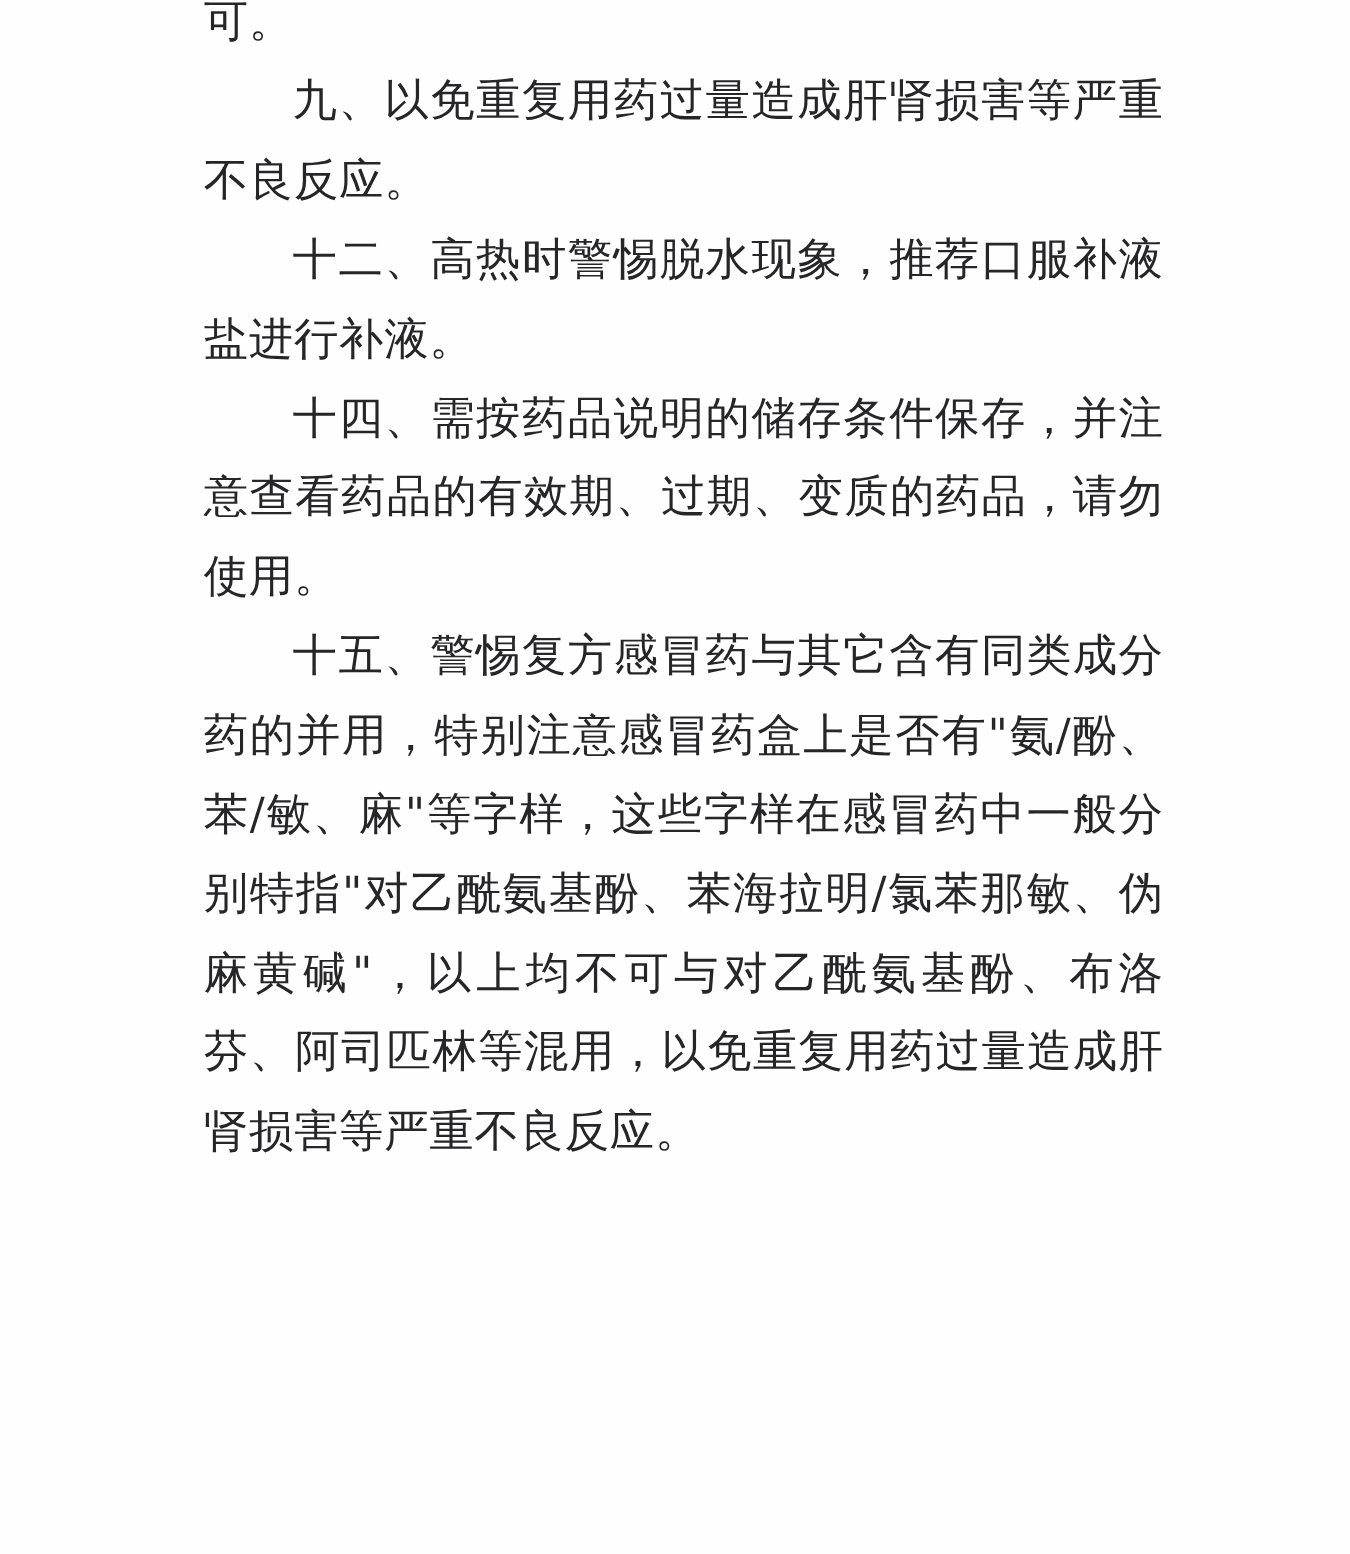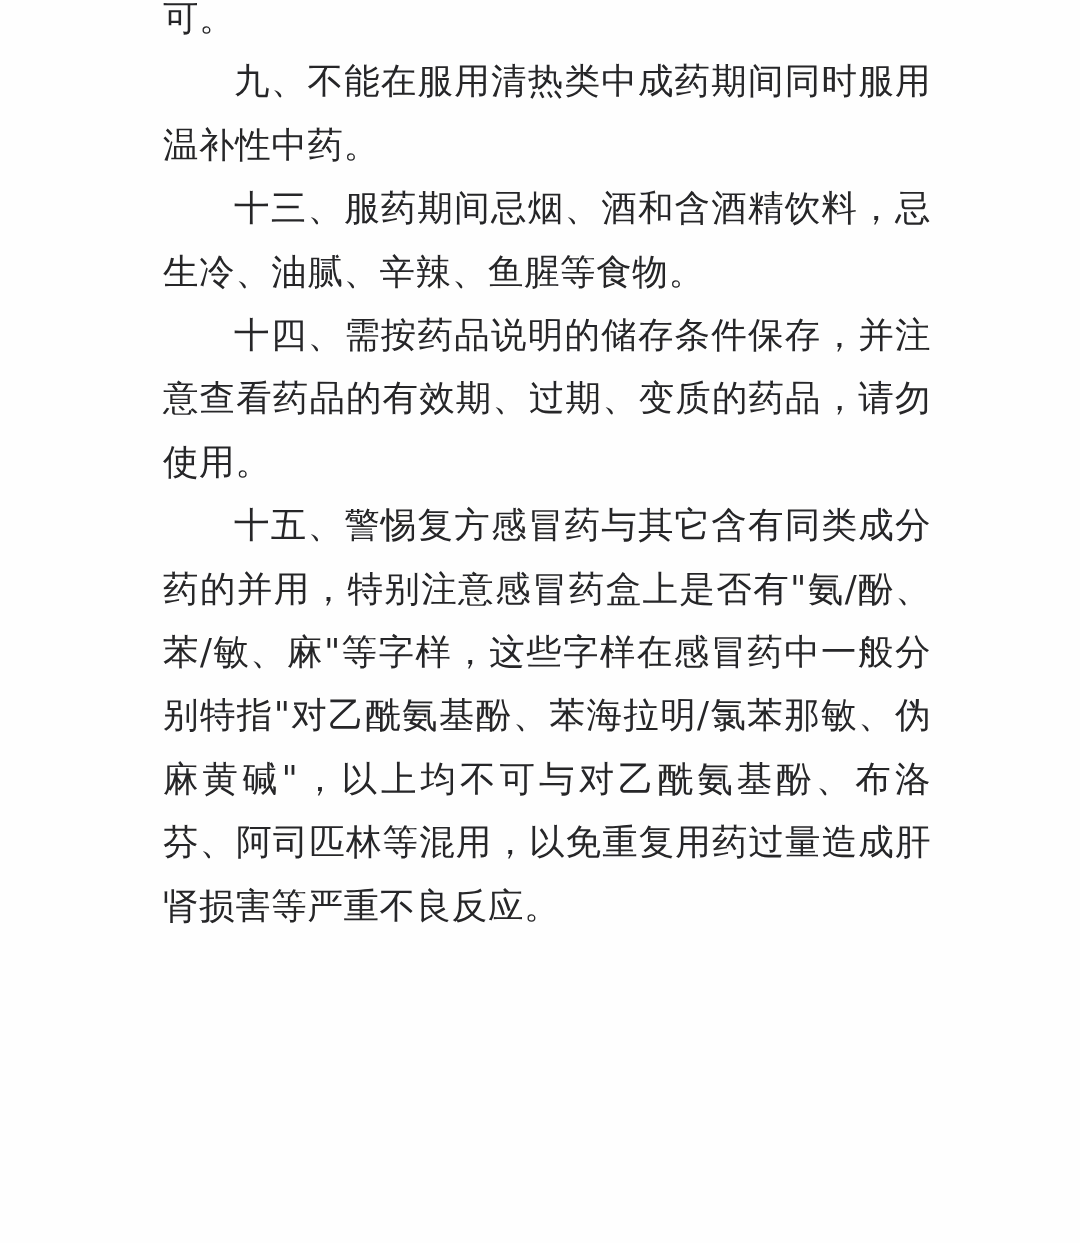--- a/index.html
+++ b/index.html
@@ -55,7 +55,7 @@
 
     <p class="para cont">可。</p>
 
-    <p class="para indent">九、不能在服用清热类中成药期间同时服用温补性中药。</p>
+    <p class="para indent">九、以免重复用药过量造成肝肾损害等严重不良反应。</p>
 
 
 

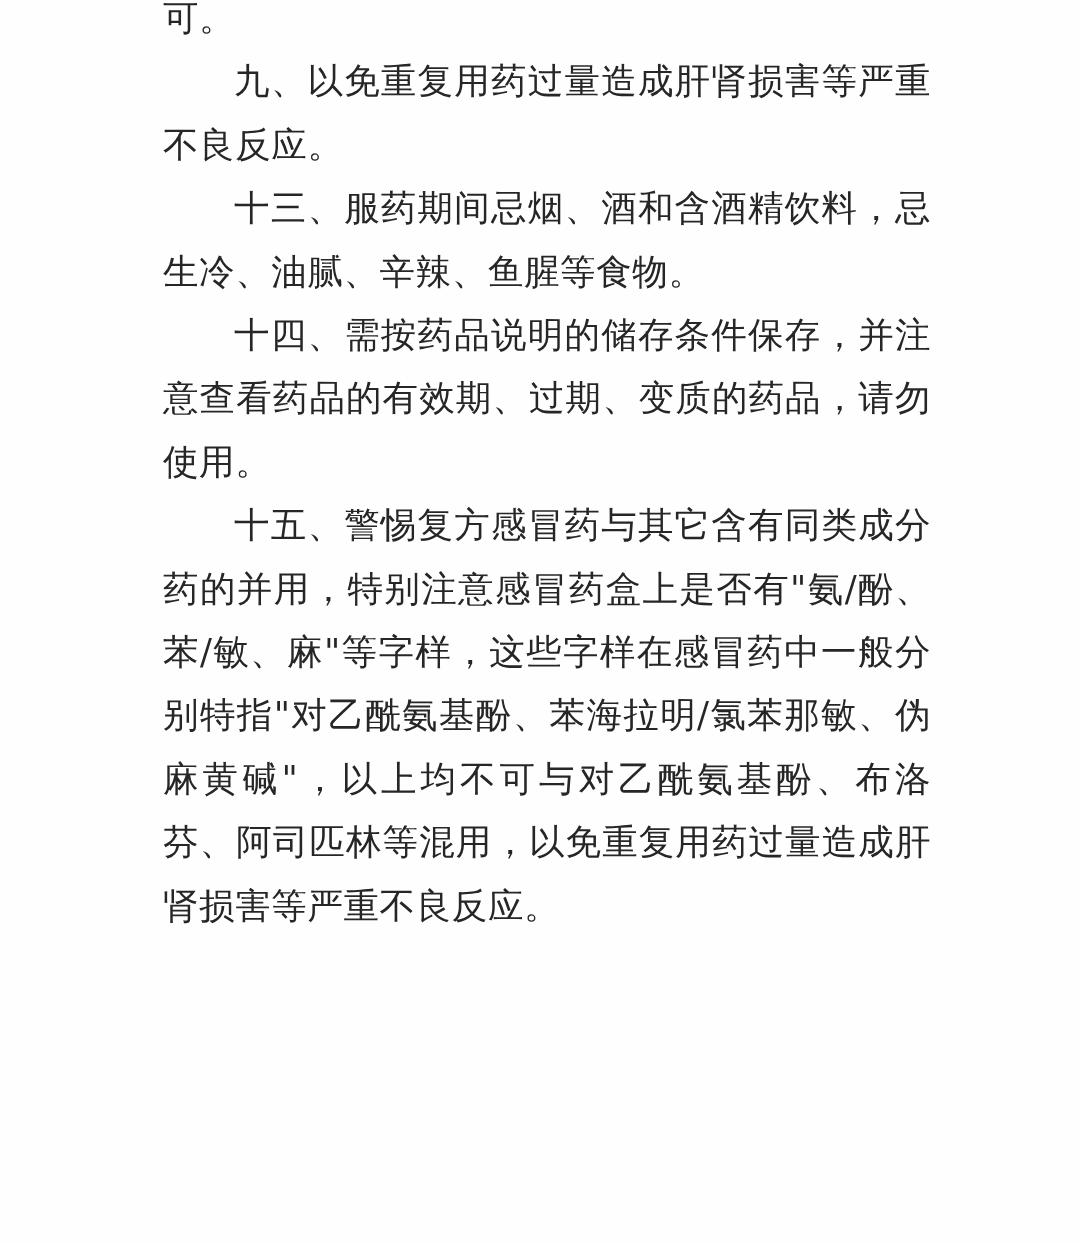--- a/index.html
+++ b/index.html
@@ -59,6 +59,7 @@
 
 
 
+    <p class="para indent">十二、高热时警惕脱水现象，推荐口服补液盐进行补液。</p>
 
     <p class="para indent">十三、服药期间忌烟、酒和含酒精饮料，忌生冷、油腻、辛辣、鱼腥等食物。</p>
 

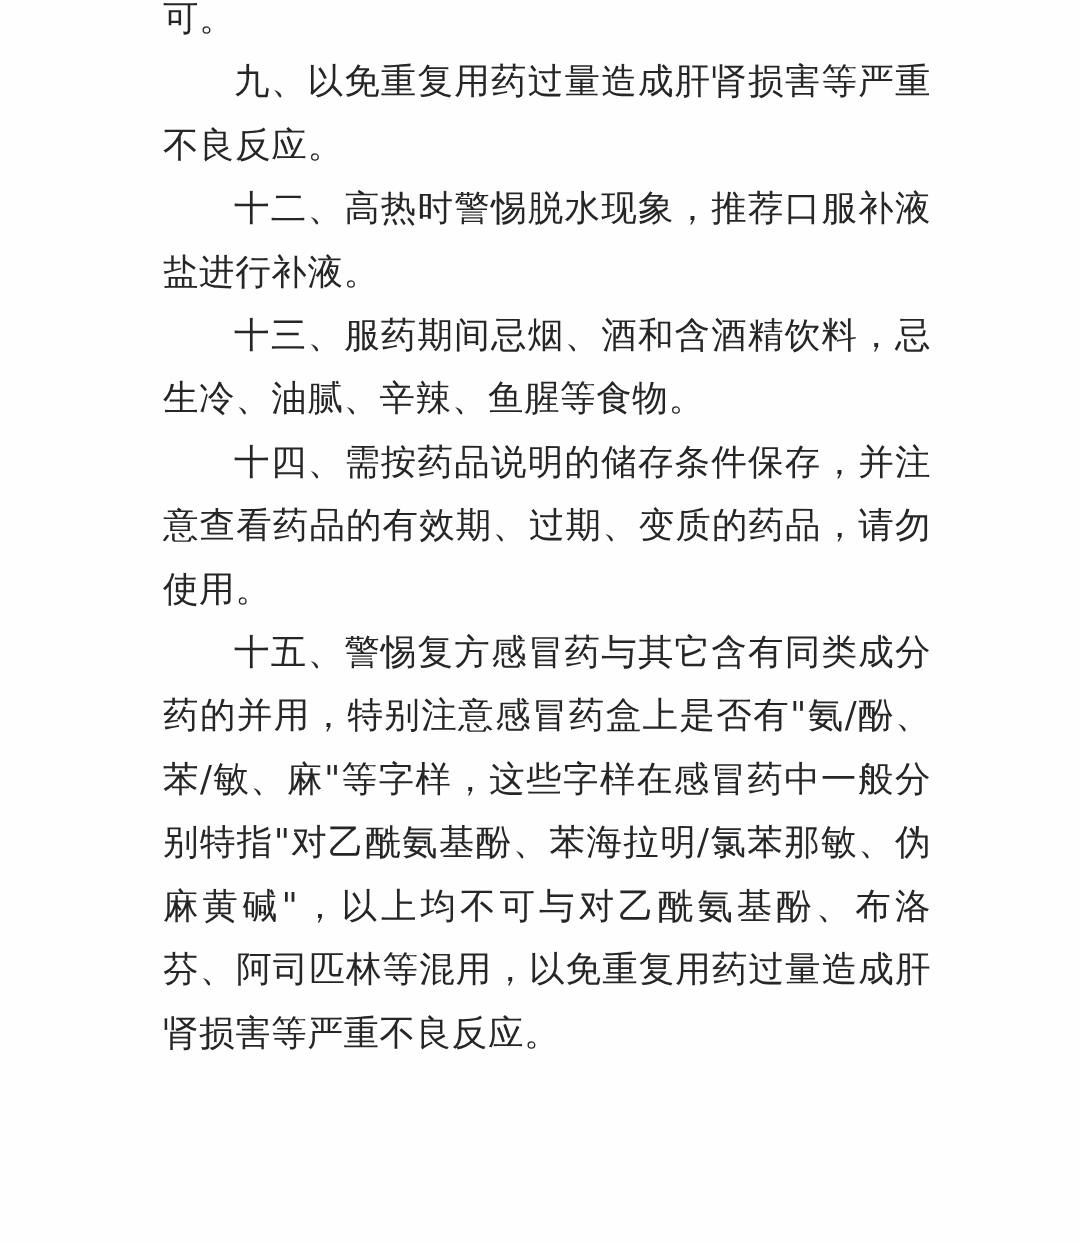--- a/index.html
+++ b/index.html
@@ -61,7 +61,6 @@
 
     <p class="para indent">十二、高热时警惕脱水现象，推荐口服补液盐进行补液。</p>
 
-    <p class="para indent">十三、服药期间忌烟、酒和含酒精饮料，忌生冷、油腻、辛辣、鱼腥等食物。</p>
 
     <p class="para indent">十四、需按药品说明的储存条件保存，并注意查看药品的有效期、过期、变质的药品，请勿使用。</p>
 

